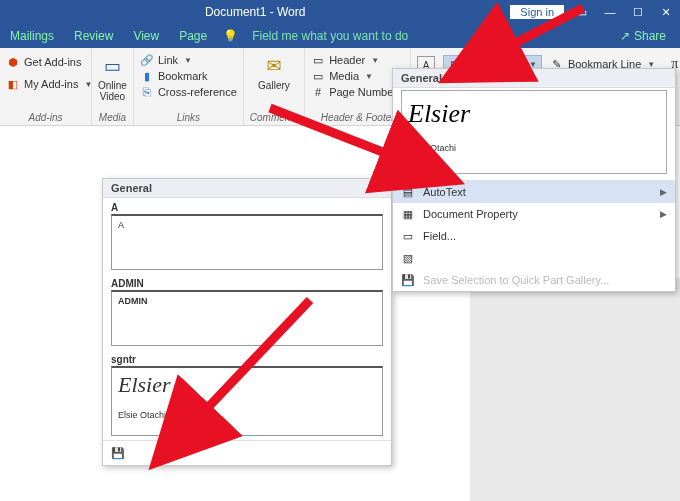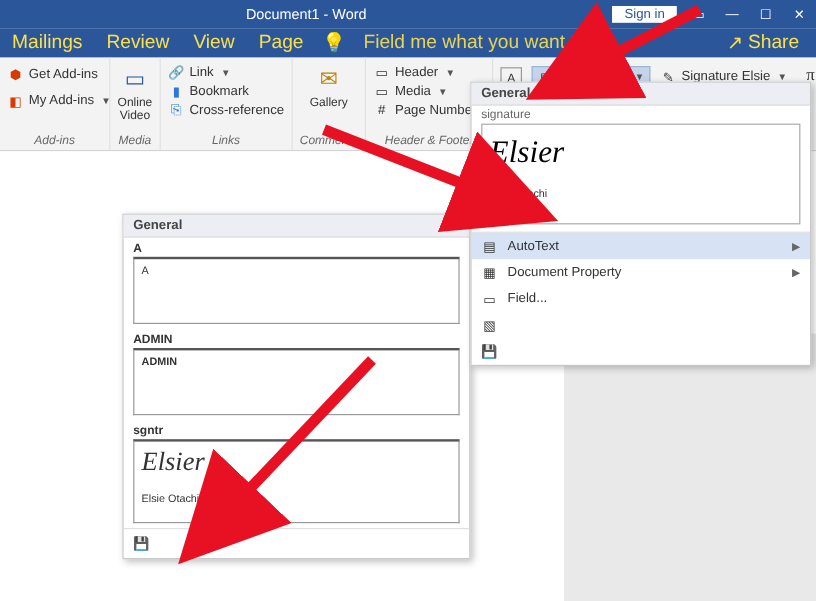--- a/index.html
+++ b/index.html
@@ -13,7 +13,7 @@
   .win-btn { width: 28px; height: 24px; display: flex; align-items: center; justify-content: center; color: #fff; font-size: 11px; }
 
   
-  .tabbar { background: #2b579a; height: 24px; display: flex; align-items: center; color: #fde047; font-size: 16px; justify-content: flex-end; }
+  .tabbar { background: #2b579a; height: 24px; display: flex; align-items: center; color: #86efac; font-size: 12px; justify-content: flex-end; }
   .tab { padding: 0 10px; }
   .lightbulb { margin-left: 6px; }
   .tellme { margin-left: 4px; opacity: .9; }

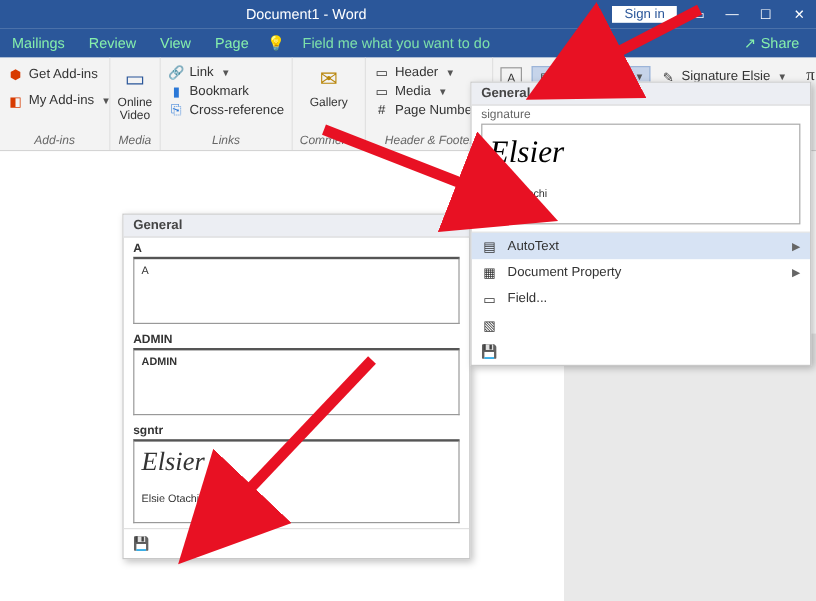--- a/index.html
+++ b/index.html
@@ -191,7 +191,7 @@
           </span>
           <span class="sigline-btn">
             <span class="mini-icon">✎</span>
-            <span>Signature Elsie</span>
+            <span>Bookmark Line</span>
             <span class="dd-arrow">▼</span>
           </span>
           <span class="eq-btn" style="margin-left:8px">

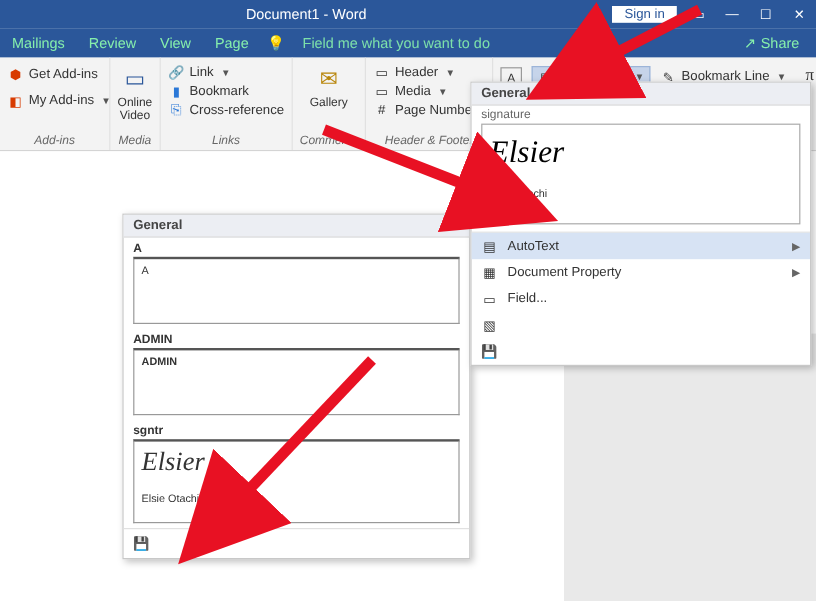--- a/index.html
+++ b/index.html
@@ -214,7 +214,6 @@
 
 <div class="qp-panel">
   <div class="qp-header">General</div>
-  <div class="qp-sub">signature</div>
   <div class="qp-preview">
     <div class="sig-script">Elsier</div>
     <div class="sig-name-small">Elsie Otachi</div>

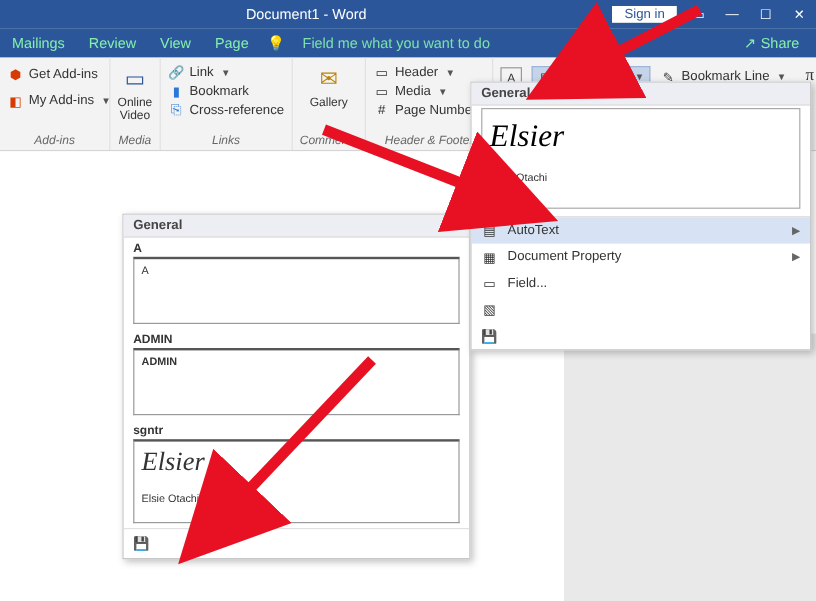--- a/index.html
+++ b/index.html
@@ -238,6 +238,7 @@
     </div>
     <div class="qp-item disabled">
       <span class="mini-icon">💾</span>
+      <span>Save Selection to Quick Part Gallery...</span>
     </div>
   </div>
 </div>

